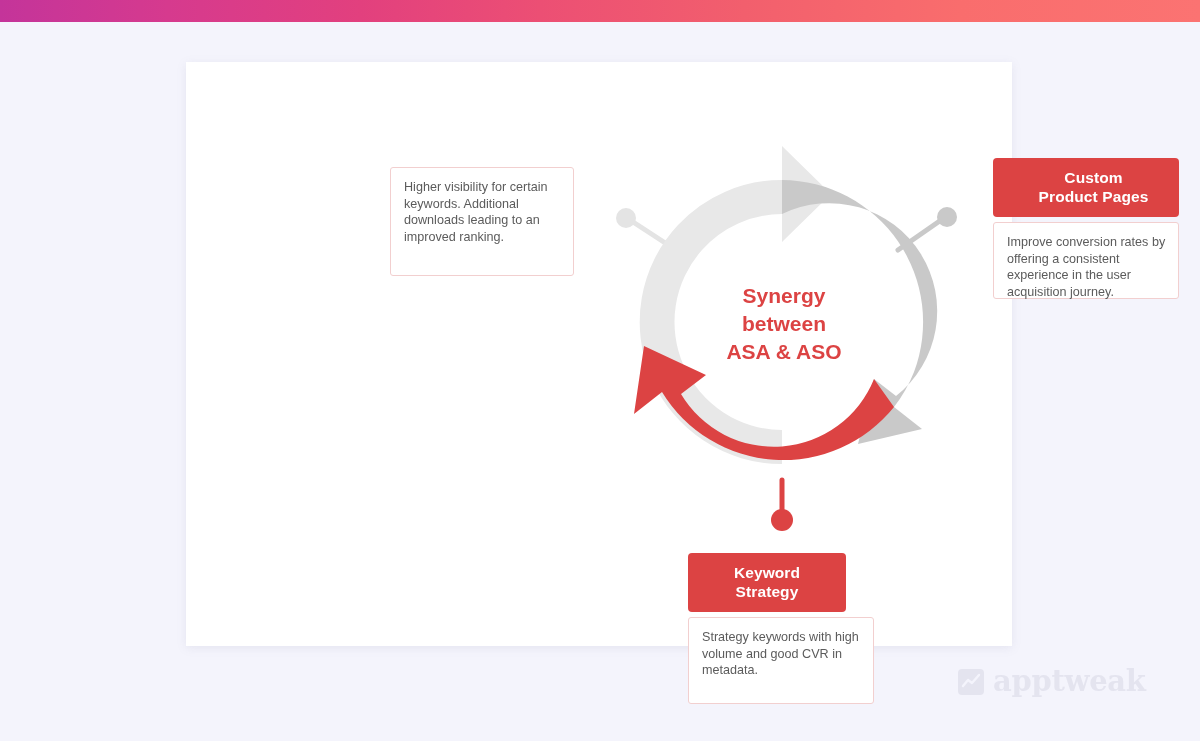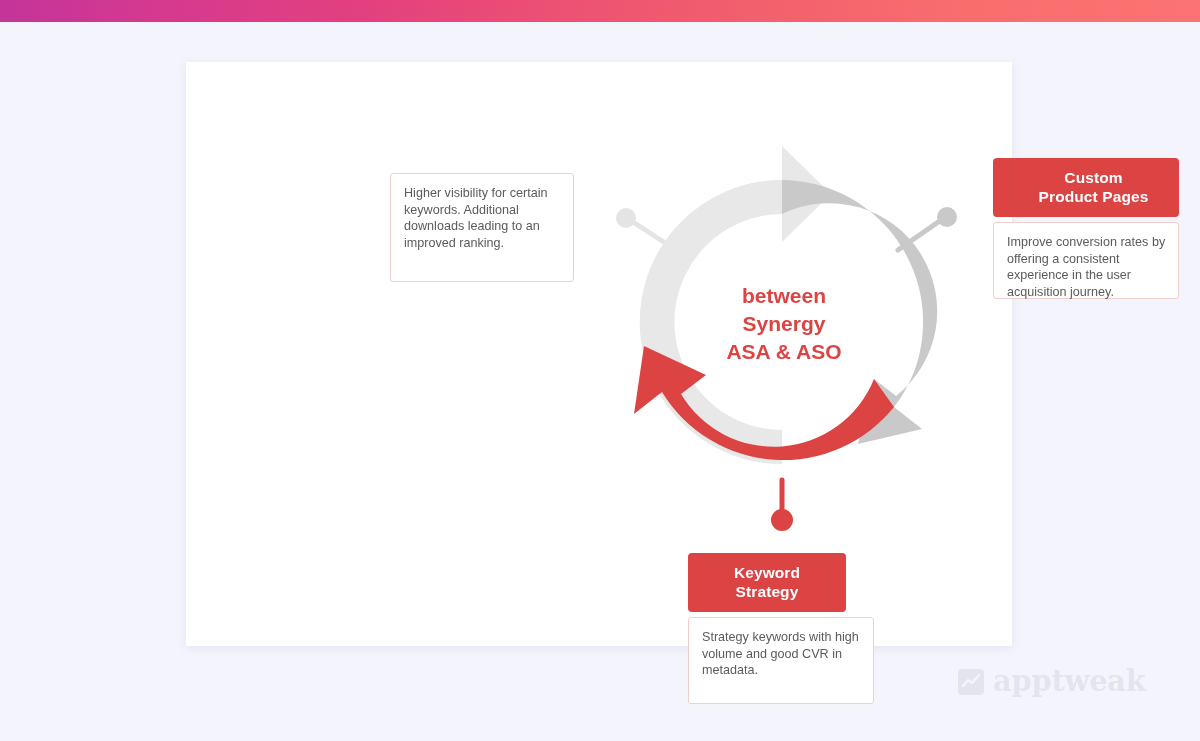--- a/index.html
+++ b/index.html
@@ -74,7 +74,7 @@
   
   .card-visibility { left: 204px; top: 96px; width: 184px; }
   .card-visibility .card-header { width: 184px; height: 59px; }
-  .card-visibility .card-body   { width: 184px; height: 109px; margin-top: 15px; }
+  .card-visibility .card-body   { width: 184px; height: 109px; margin-top: 9px; }
 
   
   .card-product { left: 807px; top: 96px; width: 186px; }

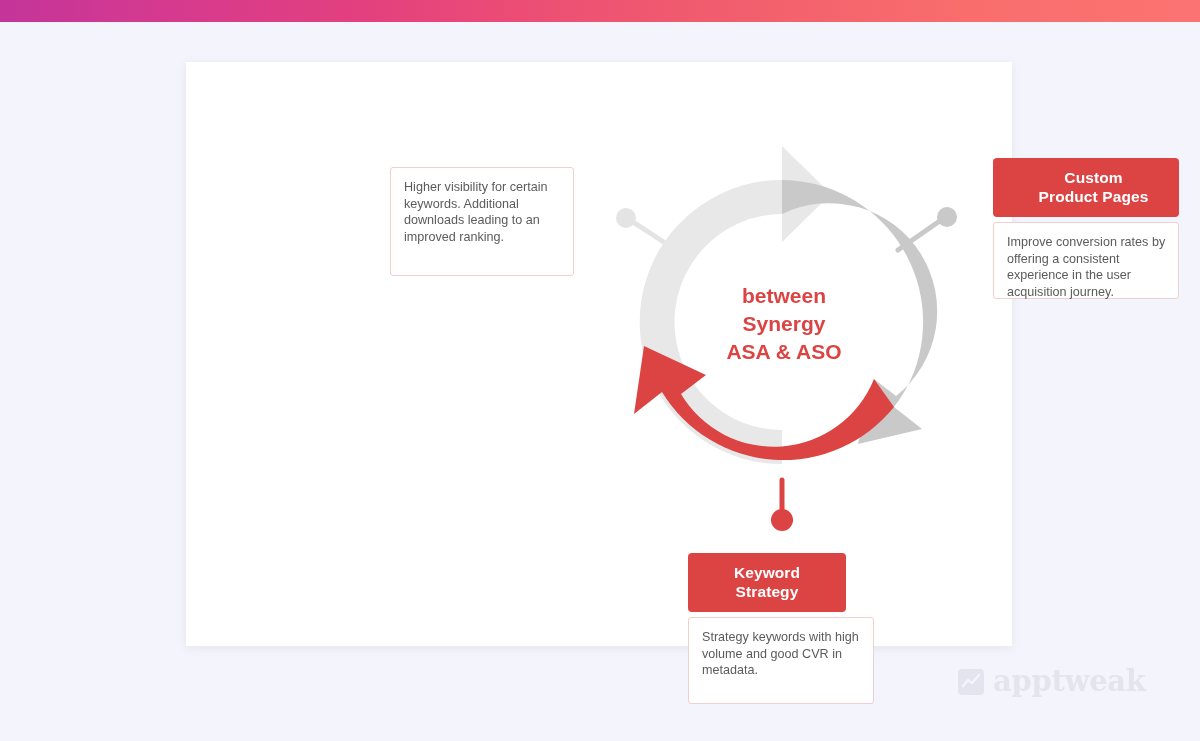--- a/index.html
+++ b/index.html
@@ -184,8 +184,8 @@
     </svg>
 
     <div style="position:absolute; left:78px; top:150px; width:240px; text-align:center; color:#dc4343; font-size:21px; font-weight:bold; line-height:1.34;">
+      <div>Synergy</div>
       <div>between</div>
-      <div>Synergy</div>
       <div>ASA &amp; ASO</div>
     </div>
   </div>

